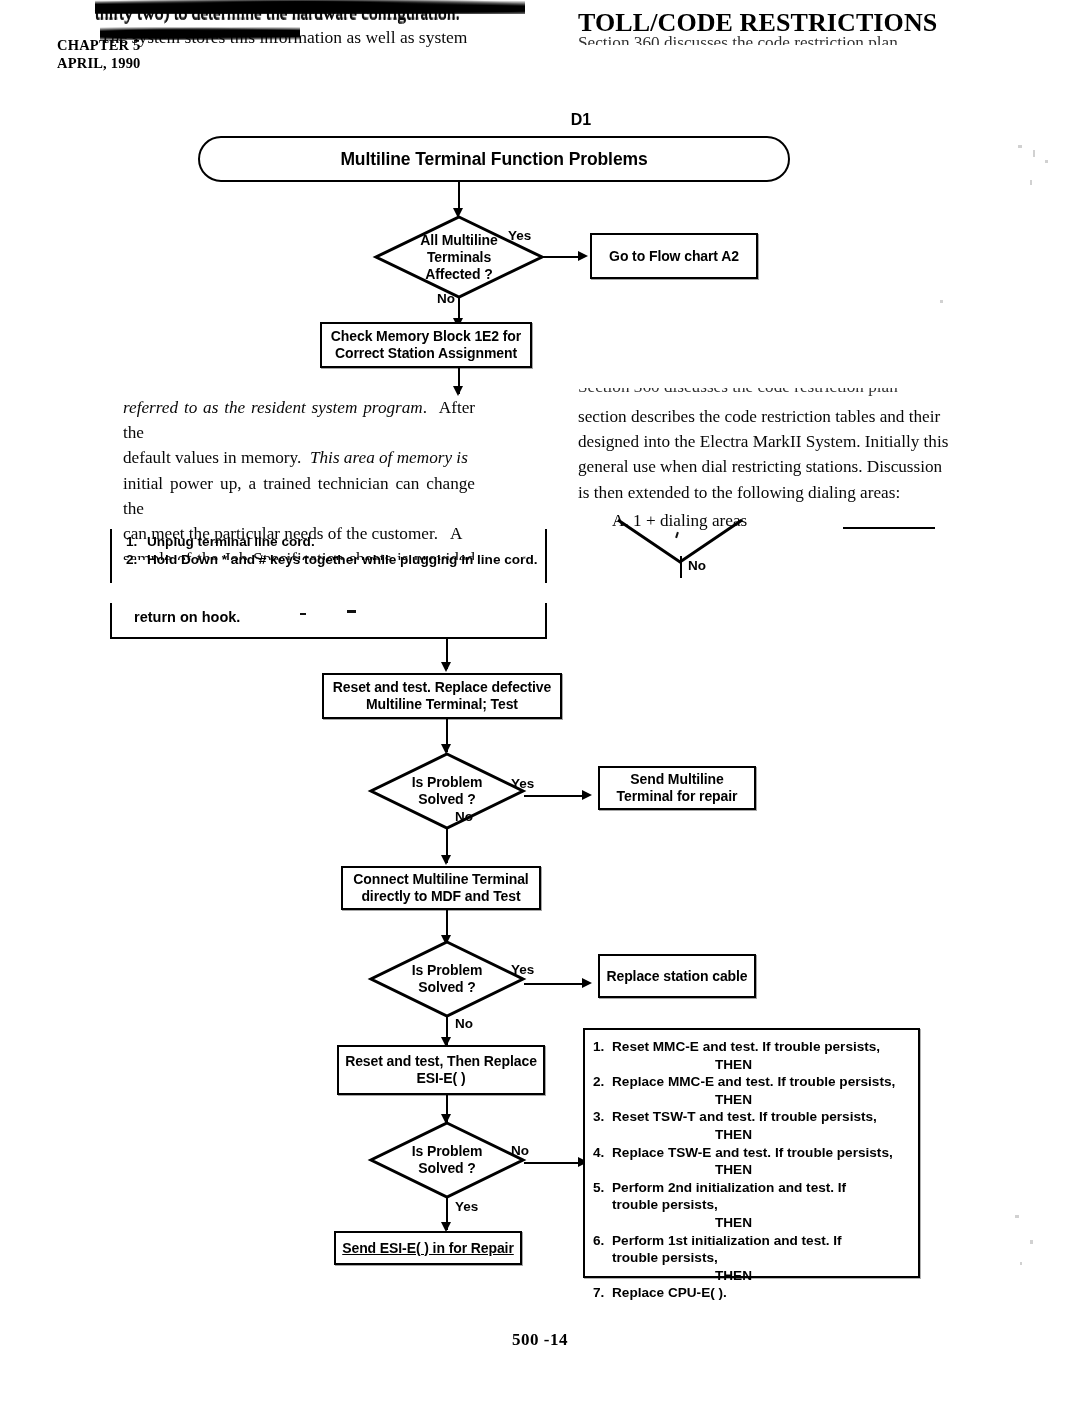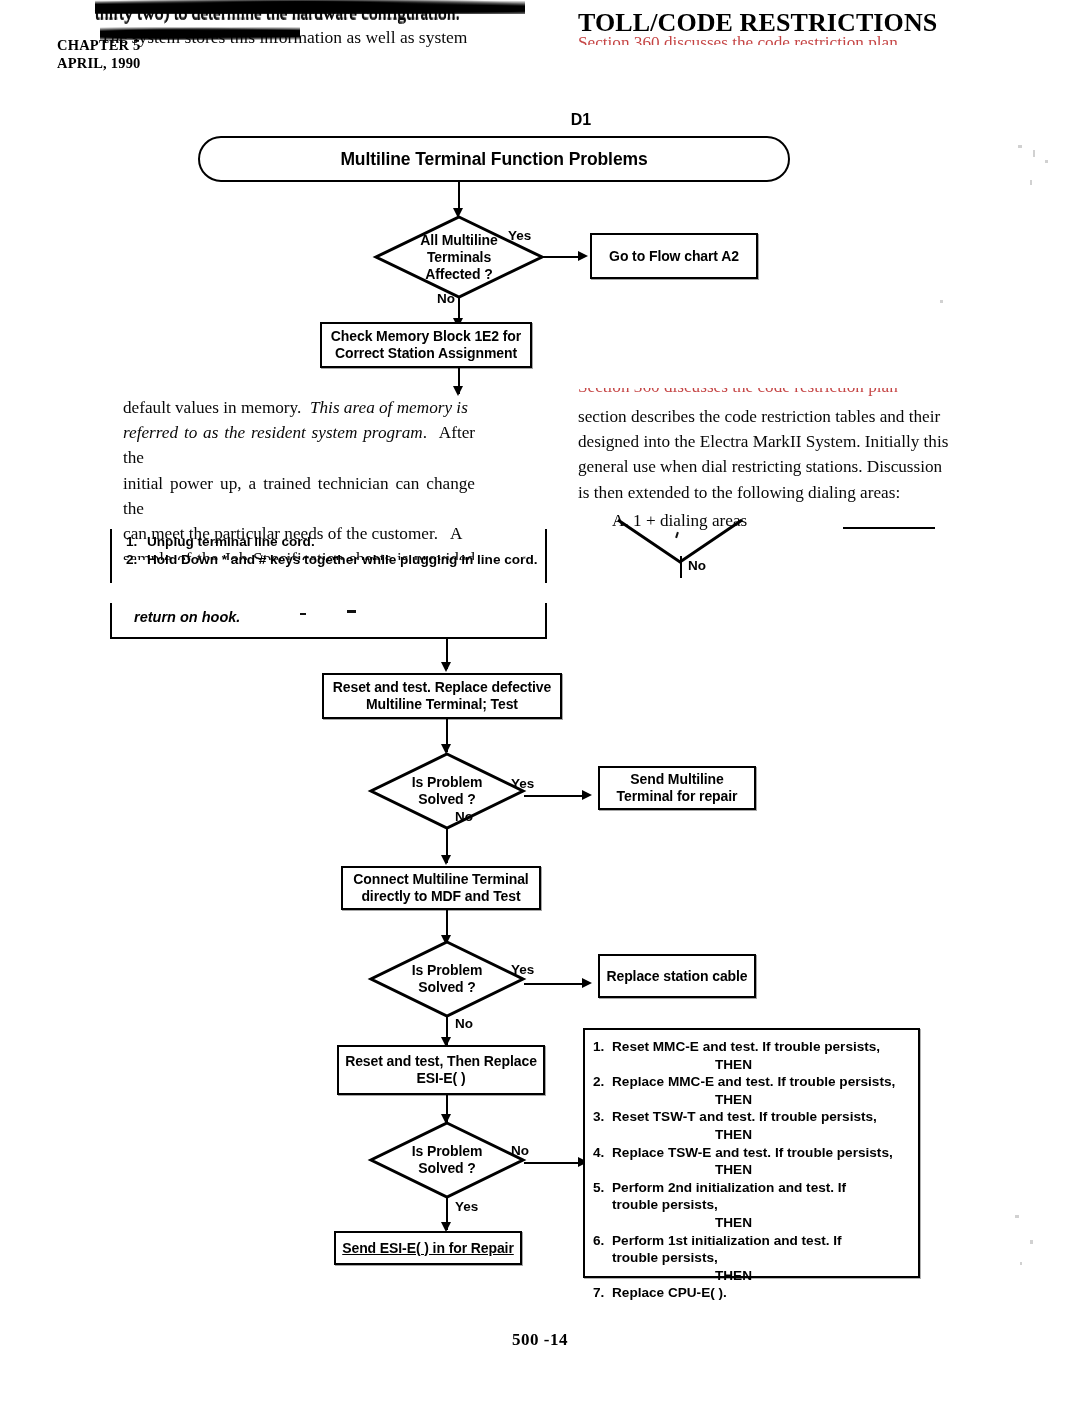--- a/index.html
+++ b/index.html
@@ -59,7 +59,7 @@
     font-family: "Liberation Serif", serif;
     font-size: 17.2px;
     white-space: nowrap;
-    color: #b91c1c;
+    color: #000000;
     opacity: .82;
   }
   .clip-half-bottom {       

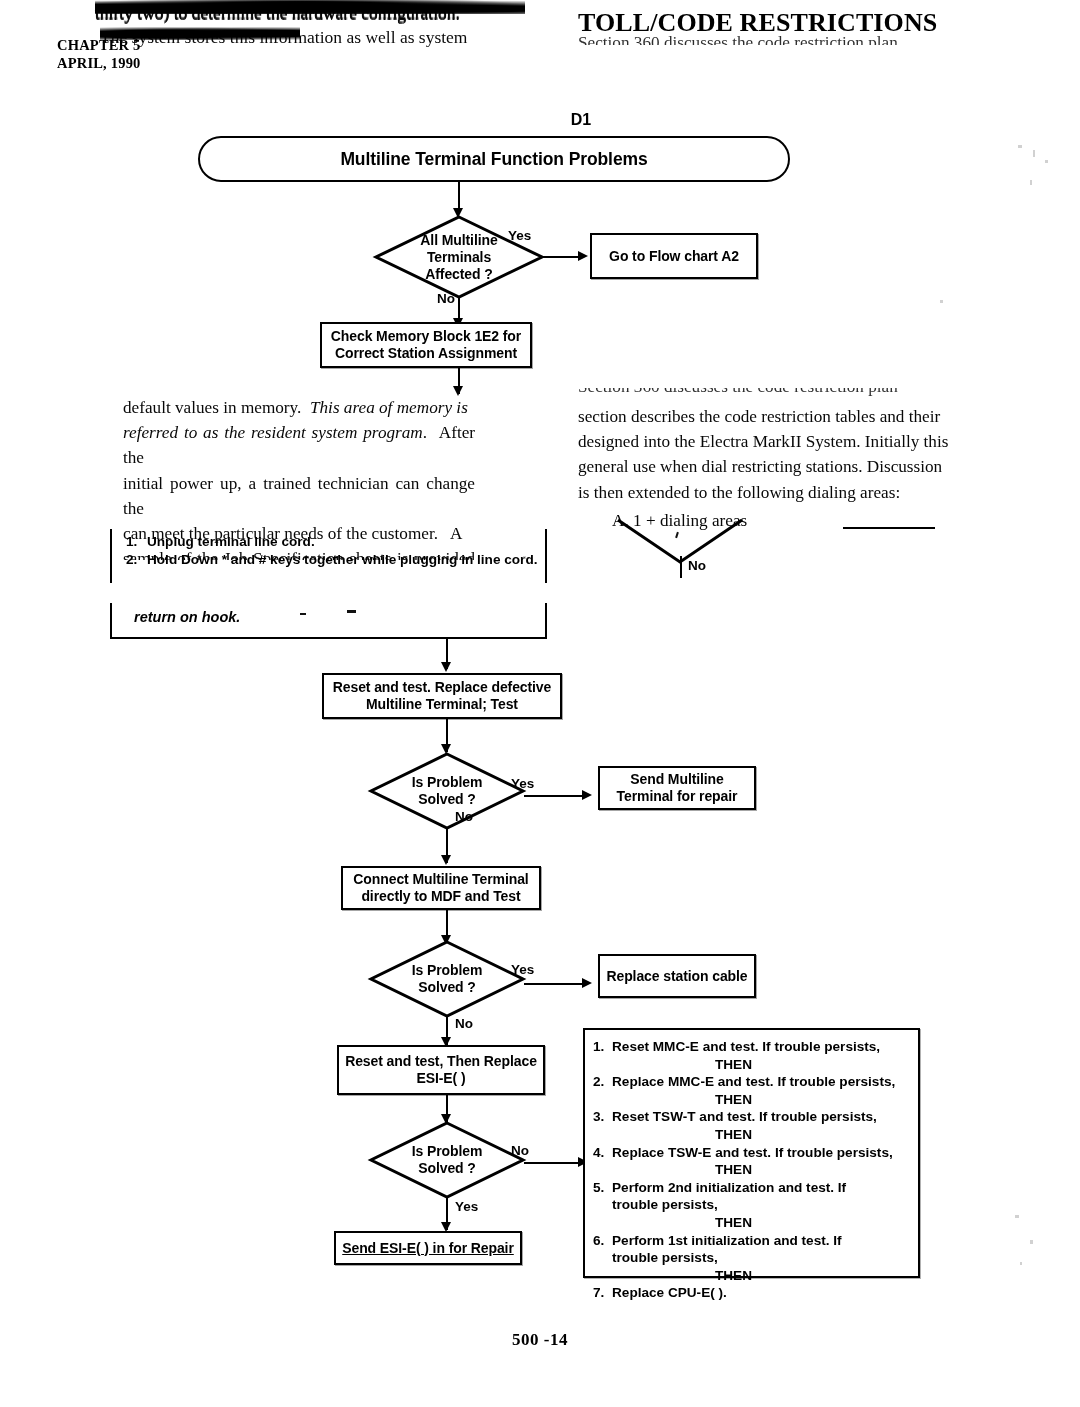--- a/index.html
+++ b/index.html
@@ -303,10 +303,10 @@
 
   <div class="abs body-col" style="left:123px; top:395px; width:352px;">
     <div>
+      <i>referred to as the resident system program</i>. &nbsp;After the
+    </div>
+    <div>
       default values in memory. &nbsp;<i>This area of memory is</i>
-    </div>
-    <div>
-      <i>referred to as the resident system program</i>. &nbsp;After the
     </div>
     <div>initial power up, a trained technician can change the</div>
     <div>can meet the particular needs of the customer. &nbsp; A</div>

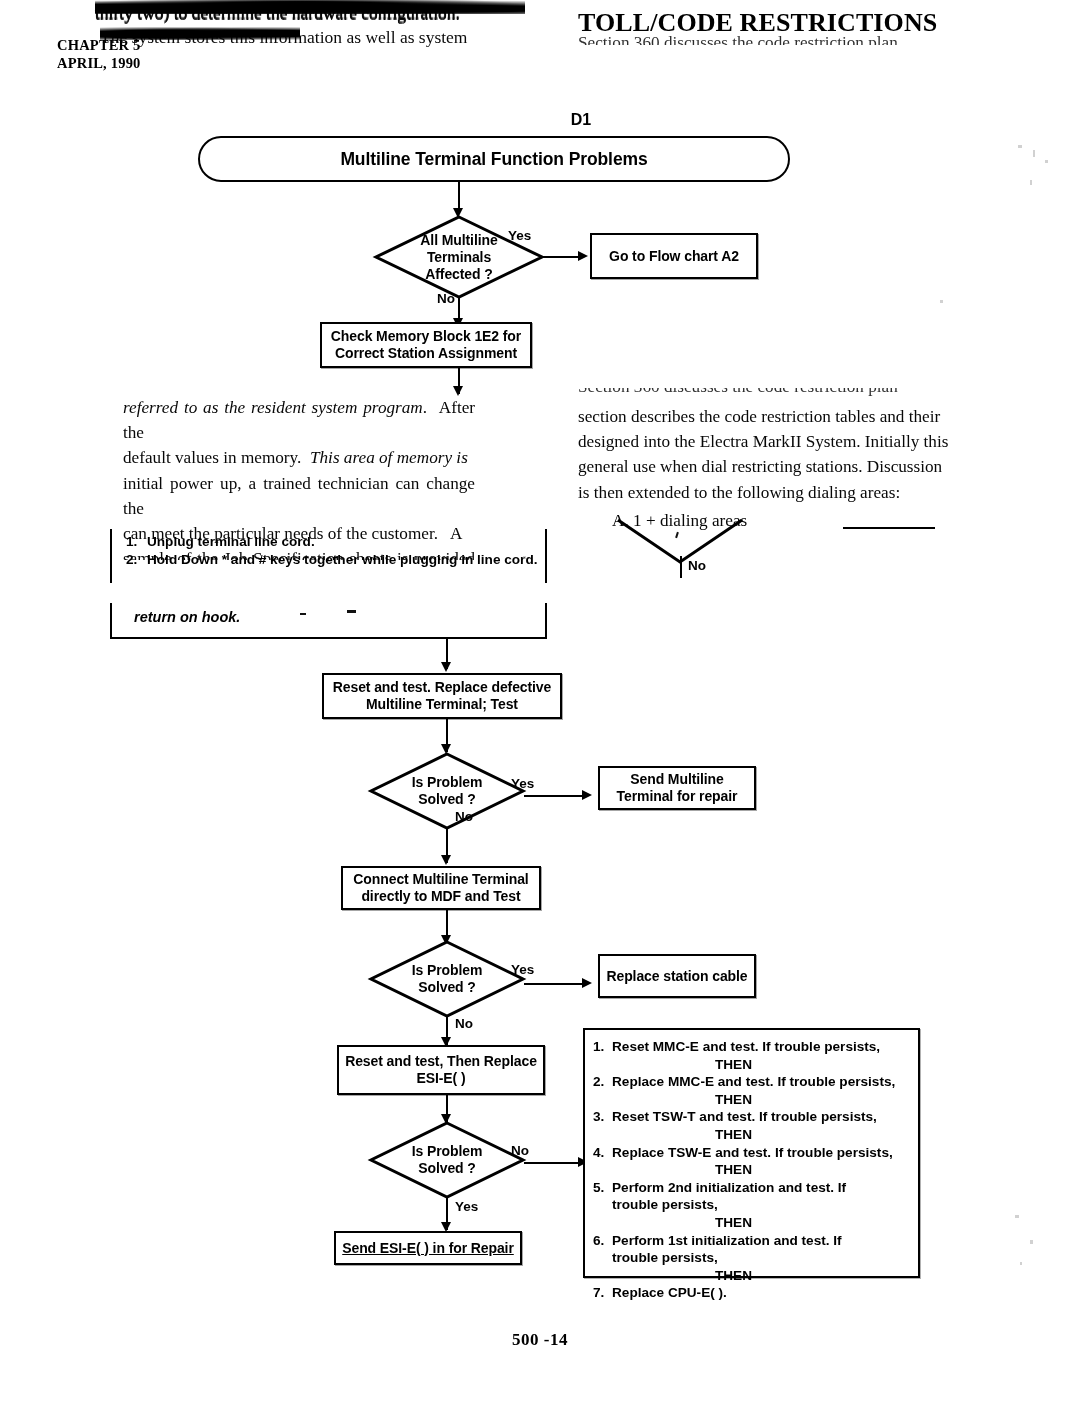--- a/index.html
+++ b/index.html
@@ -154,7 +154,7 @@
     border-right: 2px solid #000;
     box-sizing: border-box;
   }
-  .note-open.with-bottom { border-bottom: 2px solid #000; font-style: italic; }
+  .note-open.with-bottom { border-bottom: 2px solid #000; }
   .note-list {
     font-family: "Liberation Sans", sans-serif;
     font-size: 13.6px;

